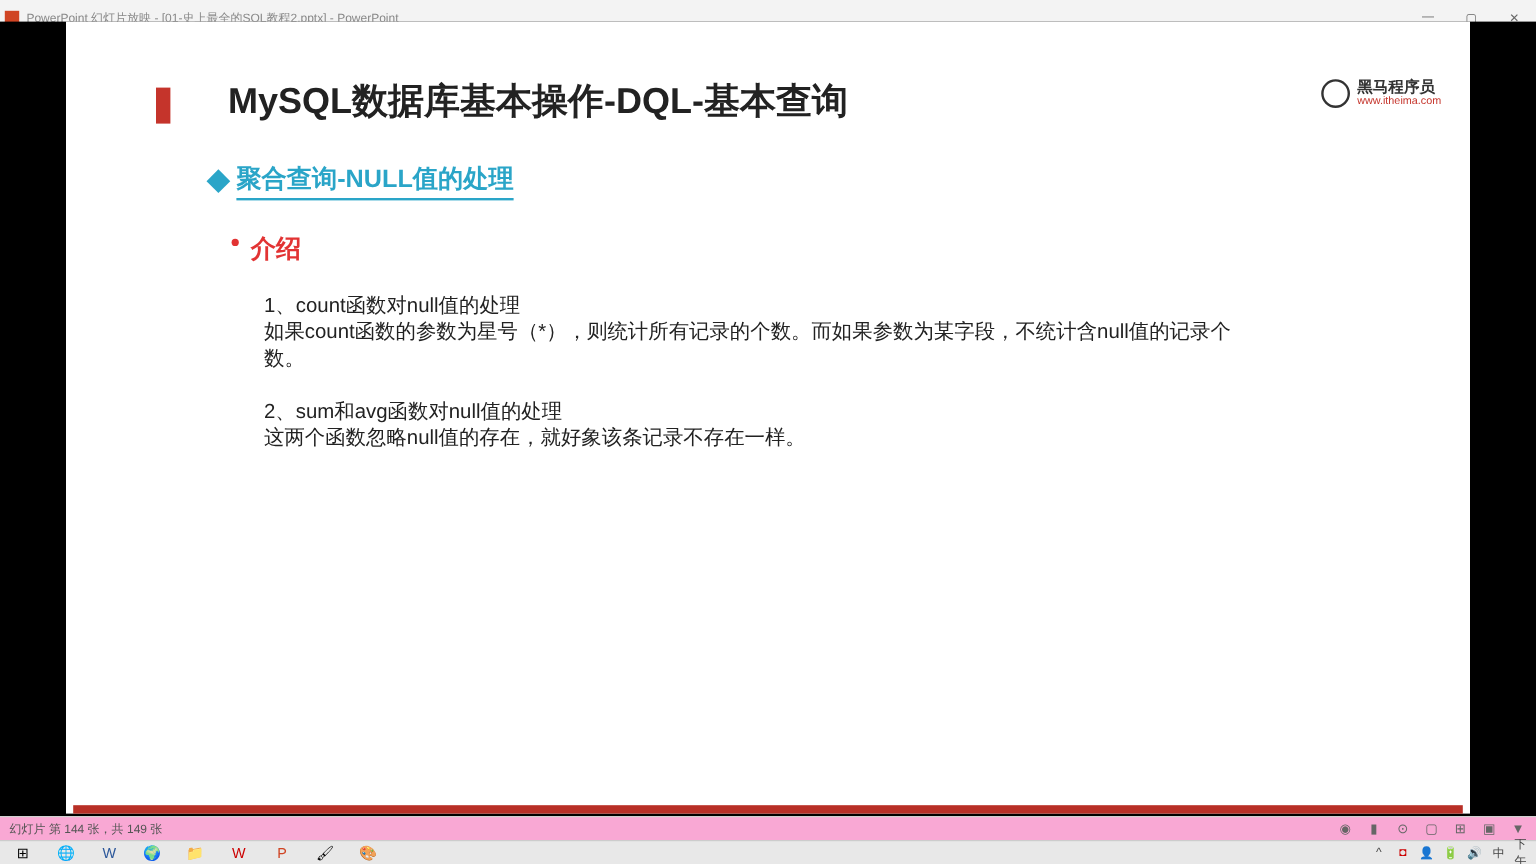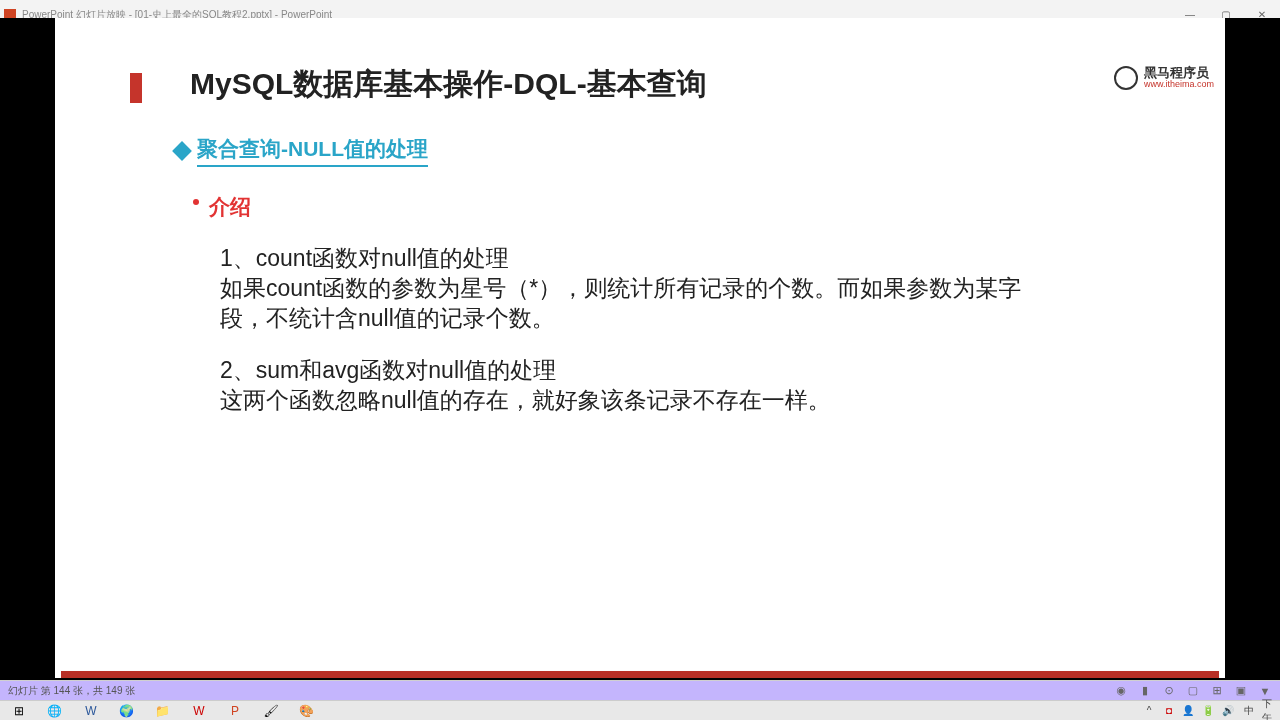--- a/index.html
+++ b/index.html
@@ -17,7 +17,7 @@
 .leftbar { position: absolute; left: 75px; top: 55px; width: 12px; height: 30px; background: #c5342b; }
 .slide-title { position: absolute; top: 46px; left: 135px; font-size: 30px; font-weight: bold; color: #222; }
 
-.brand { position: absolute; top: 48px; right: 11px; display: flex; align-items: center; gap: 6px; }
+.brand { position: absolute; top: 48px; right: 24px; display: flex; align-items: center; gap: 6px; }
 .brand-icon { width: 24px; height: 24px; border: 2px solid #333; border-radius: 50%; position: relative; }
 .brand-txt { text-align: left; }
 .brand-cn { font-size: 13px; font-weight: bold; color: #333; line-height: 1; }

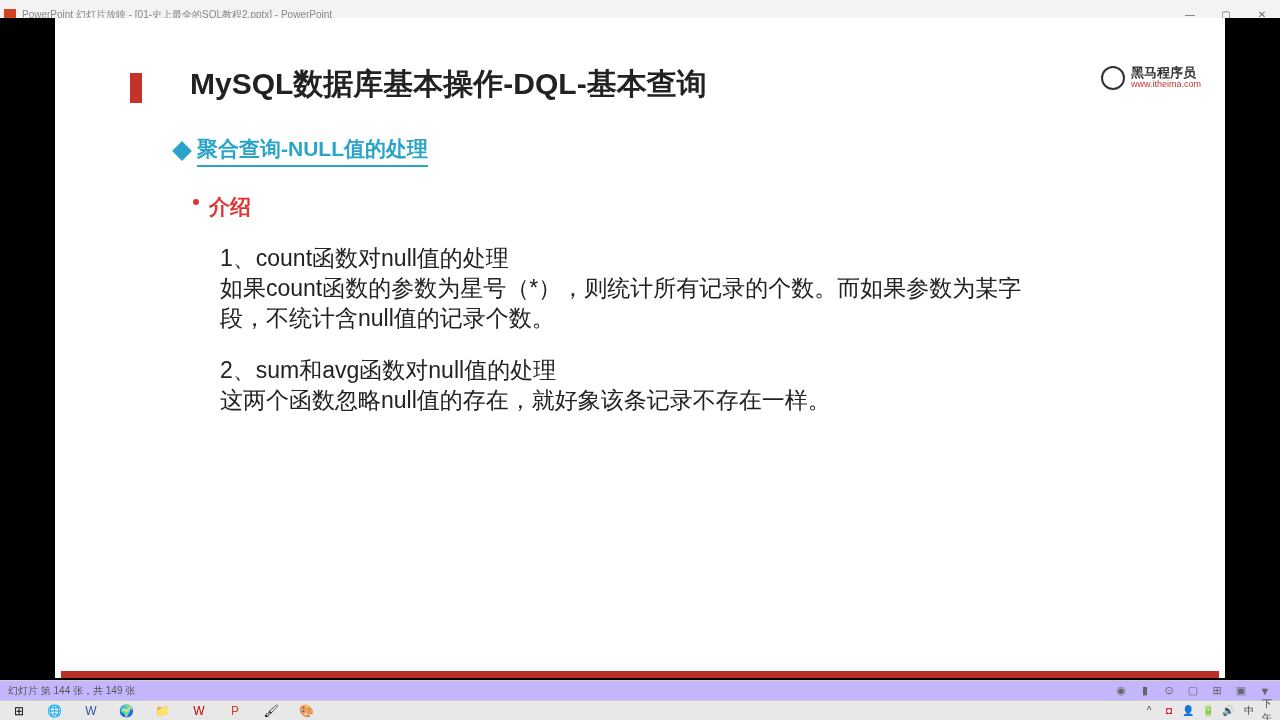--- a/index.html
+++ b/index.html
@@ -31,7 +31,7 @@
 .red-dot { width: 6px; height: 6px; background: #e23333; border-radius: 50%; }
 .intro-text { font-size: 21px; color: #e23333; font-weight: bold; margin-top: 10px; }
 
-.body-text { position: absolute; top: 226px; left: 165px; width: 830px; font-size: 23px; color: #222; line-height: 1.3; }
+.body-text { position: absolute; top: 226px; left: 165px; width: 830px; font-size: 17px; color: #222; line-height: 1.3; }
 .para { margin-bottom: 22px; }
 
 .redfoot { position: absolute; bottom: 0; left: 6px; right: 6px; height: 7px; background: #b82f26; }

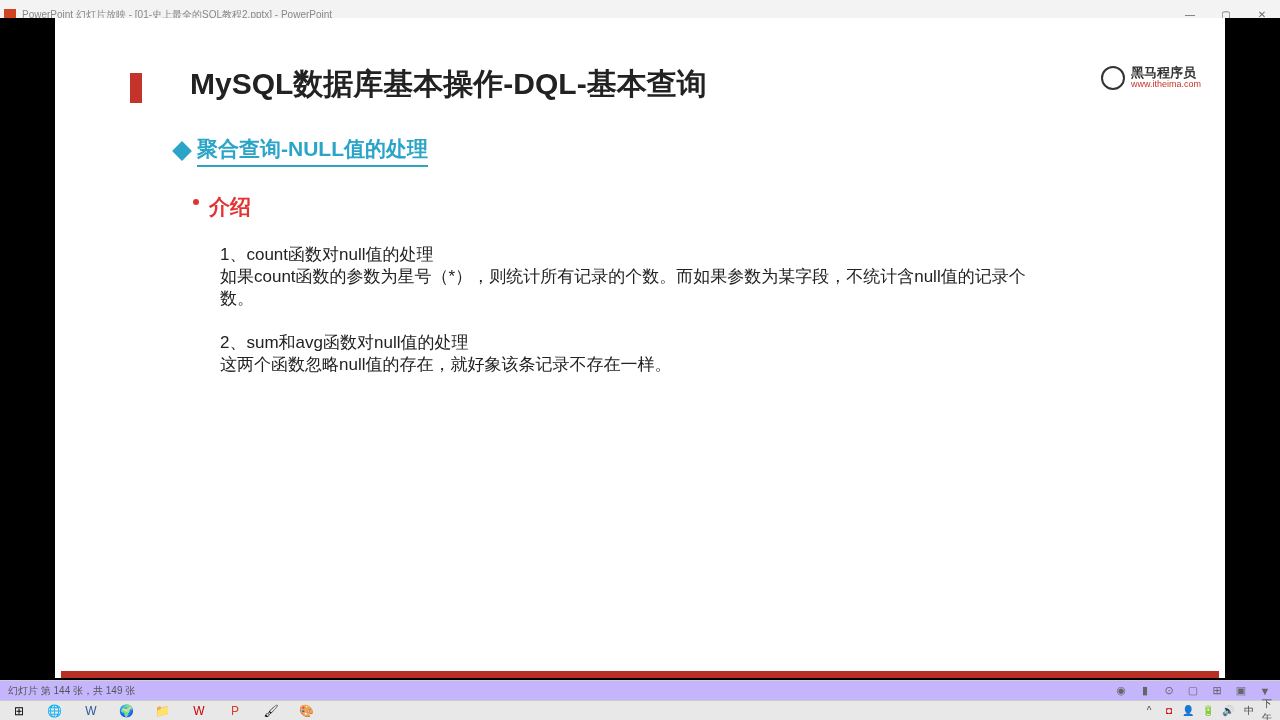--- a/index.html
+++ b/index.html
@@ -36,7 +36,7 @@
 
 .redfoot { position: absolute; bottom: 0; left: 6px; right: 6px; height: 7px; background: #b82f26; }
 
-.statusbar { position: absolute; bottom: 20px; left: 0; right: 0; height: 20px; background: #c4b5fd; border-top: 1px solid #d0d0d0; display: flex; align-items: center; padding: 0 8px; font-size: 10px; color: #555; }
+.statusbar { position: absolute; bottom: 20px; left: 0; right: 0; height: 20px; background: #f9a8d4; border-top: 1px solid #d0d0d0; display: flex; align-items: center; padding: 0 8px; font-size: 10px; color: #555; }
 .statleft { flex: 1; }
 .staticons { display: flex; gap: 10px; align-items: center; }
 .sic { width: 14px; height: 14px; display: flex; align-items: center; justify-content: center; color: #666; font-size: 11px; }

